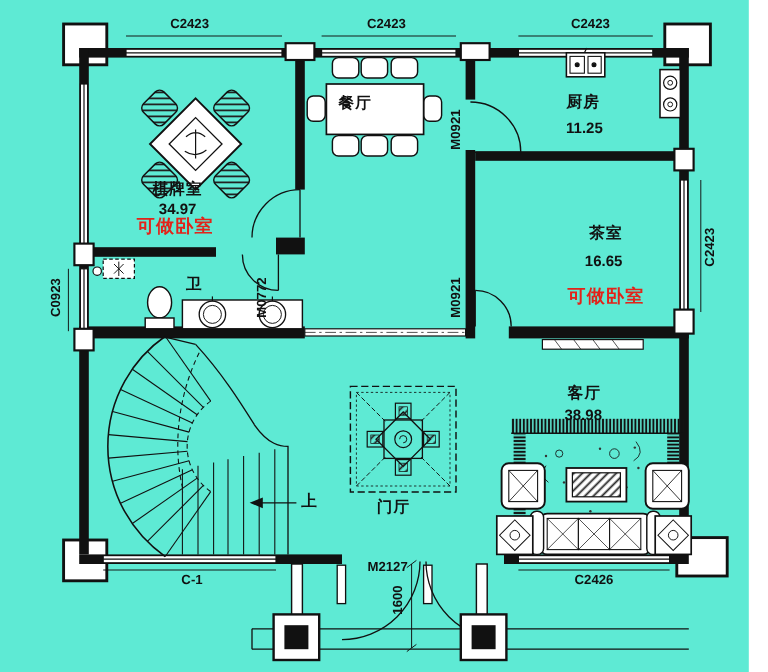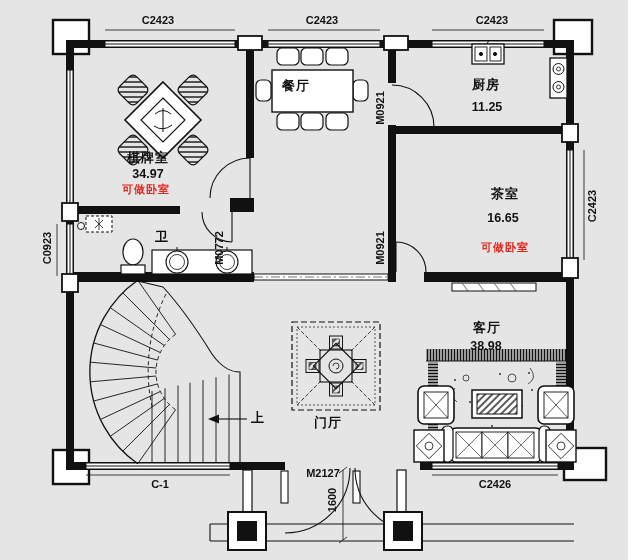--- a/index.html
+++ b/index.html
@@ -3,8 +3,8 @@
 <meta charset="utf-8">
 <style>
   html,body{margin:0;padding:0;background:#fff;}
-  .plan{position:relative;width:580px;height:560px;background:#e5e5e5;overflow:hidden;
-        font-family:"Liberation Sans",sans-serif;padding-left:48px;}
+  .plan{position:relative;width:624px;height:560px;background:#5eead4;overflow:hidden;
+        font-family:"Liberation Sans",sans-serif;}
   .plan svg{position:absolute;left:0;top:0;}
   .lbl{position:absolute;transform:translate(-50%,-50%);font:600 13px "Liberation Sans",sans-serif;
        color:#111;white-space:nowrap;letter-spacing:1px;z-index:3;}

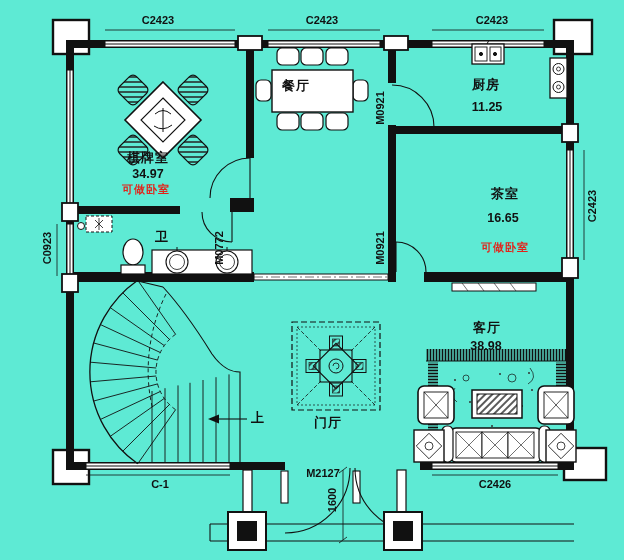--- a/index.html
+++ b/index.html
@@ -11,7 +11,7 @@
   .num{font:600 12.5px "Liberation Sans",sans-serif;letter-spacing:0;text-align:center;}
   .code{font:600 11px "Liberation Sans",sans-serif;letter-spacing:0;}
   .v{transform:translate(-50%,-50%) rotate(-90deg);}
-  .red{color:#e2231a;font-size:11px;font-weight:700;}
+  .red{color:#e2231a;font-size:15px;font-weight:700;}
   .watermark{position:absolute;left:128px;top:230px;z-index:4;
              font:400 92px/1 "DejaVu Serif",serif;color:#e2231a;opacity:.9;
              letter-spacing:-4px;white-space:nowrap;}

